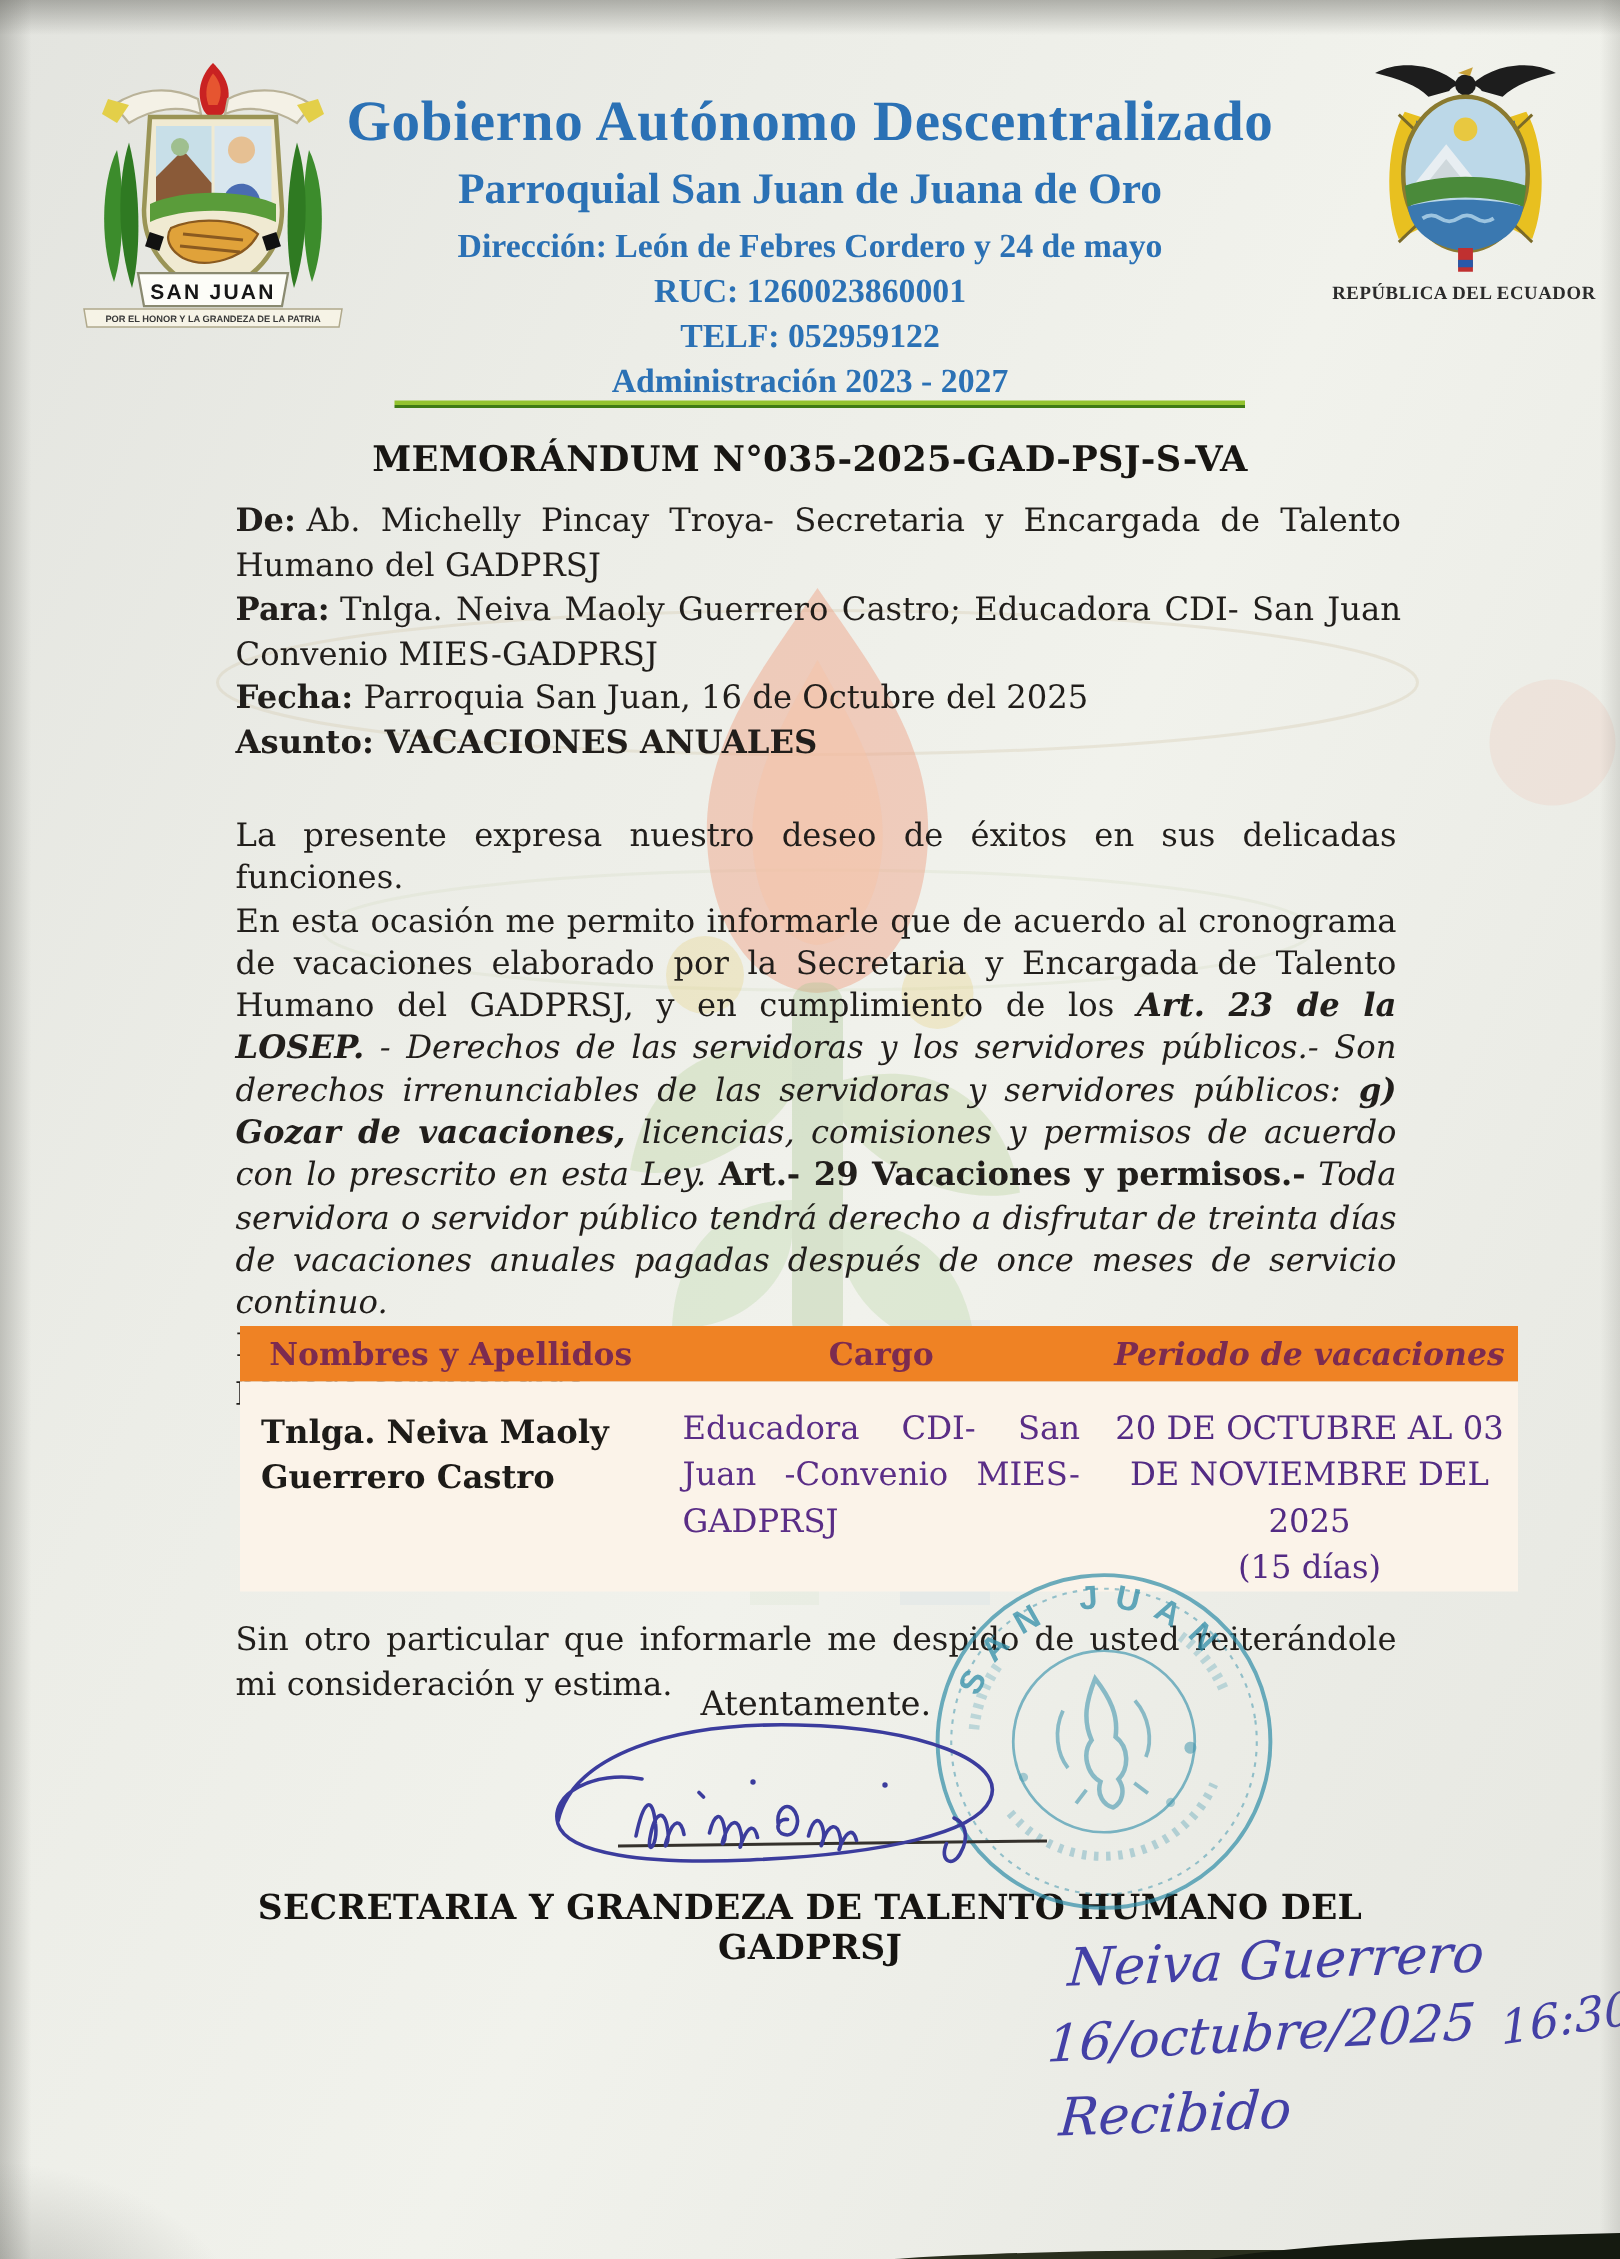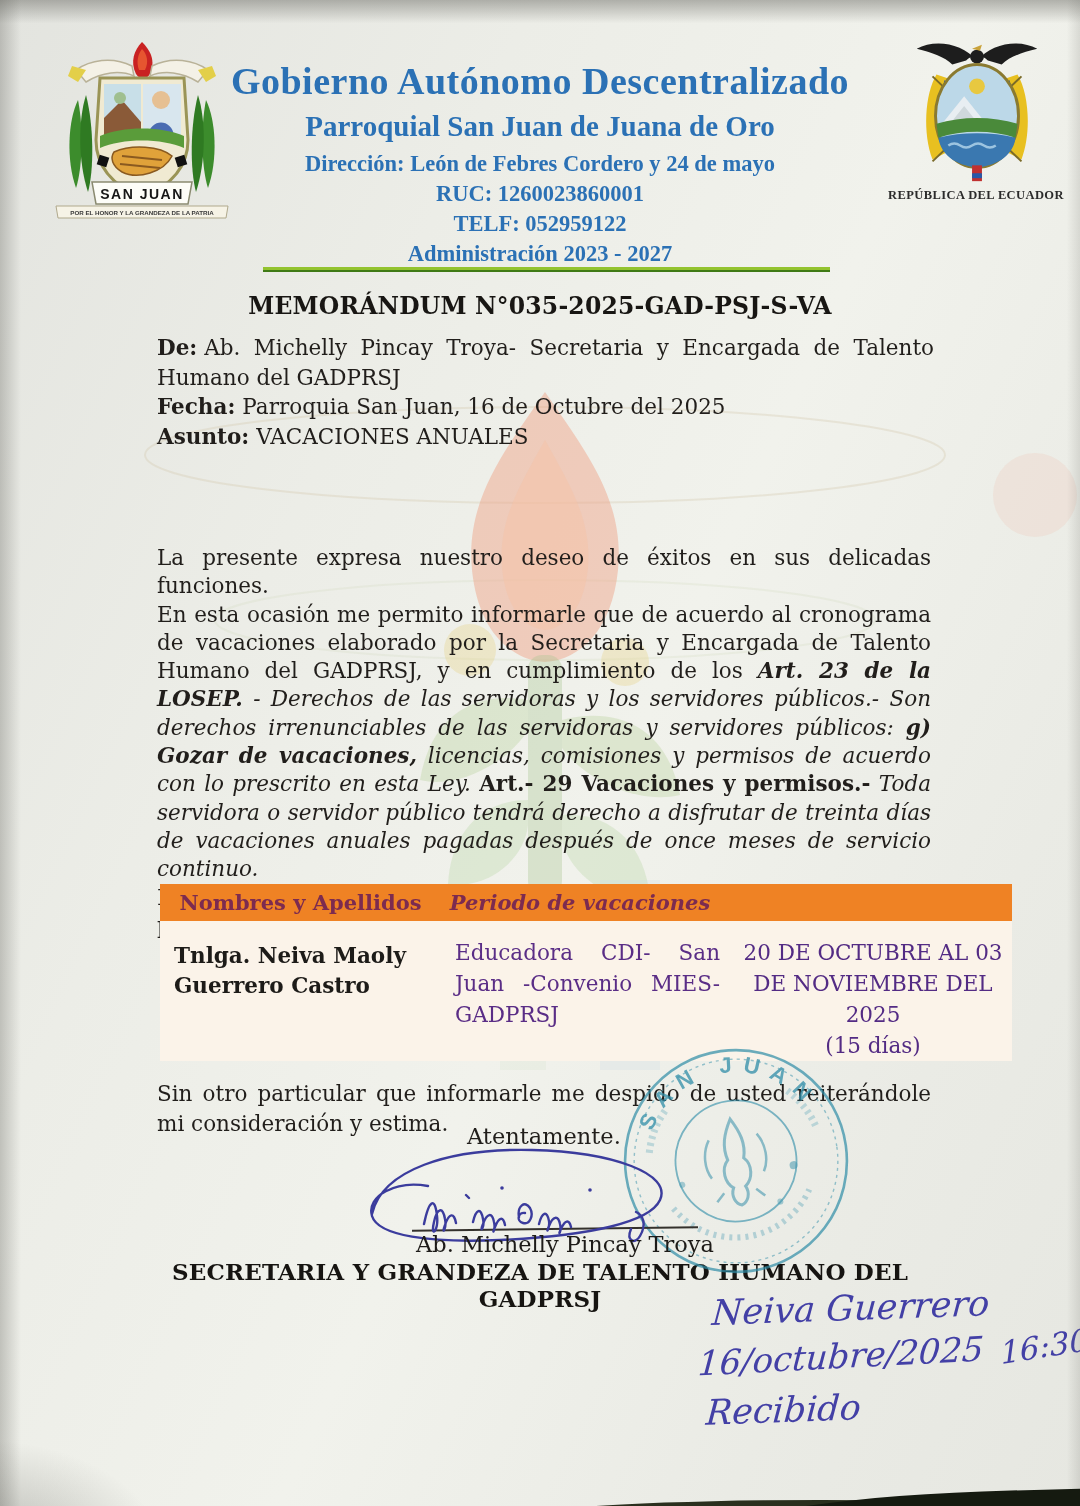--- a/index.html
+++ b/index.html
@@ -181,6 +181,7 @@
 
   <div class="meta">
     <p><span class="lbl">De:</span><span>Ab. Michelly Pincay Troya- Secretaria y Encargada de Talento Humano del GADPRSJ</span></p>
+    <p><span class="lbl">Para:</span><span>Tnlga. Neiva Maoly Guerrero Castro; Educadora CDI- San Juan Convenio MIES-GADPRSJ</span></p>
     <p><span class="lbl">Fecha:</span><span>Parroquia San Juan, 16 de Octubre del 2025</span></p>
     <p><span class="lbl">Asunto:</span><span class="subj">VACACIONES ANUALES</span></p>
   </div>

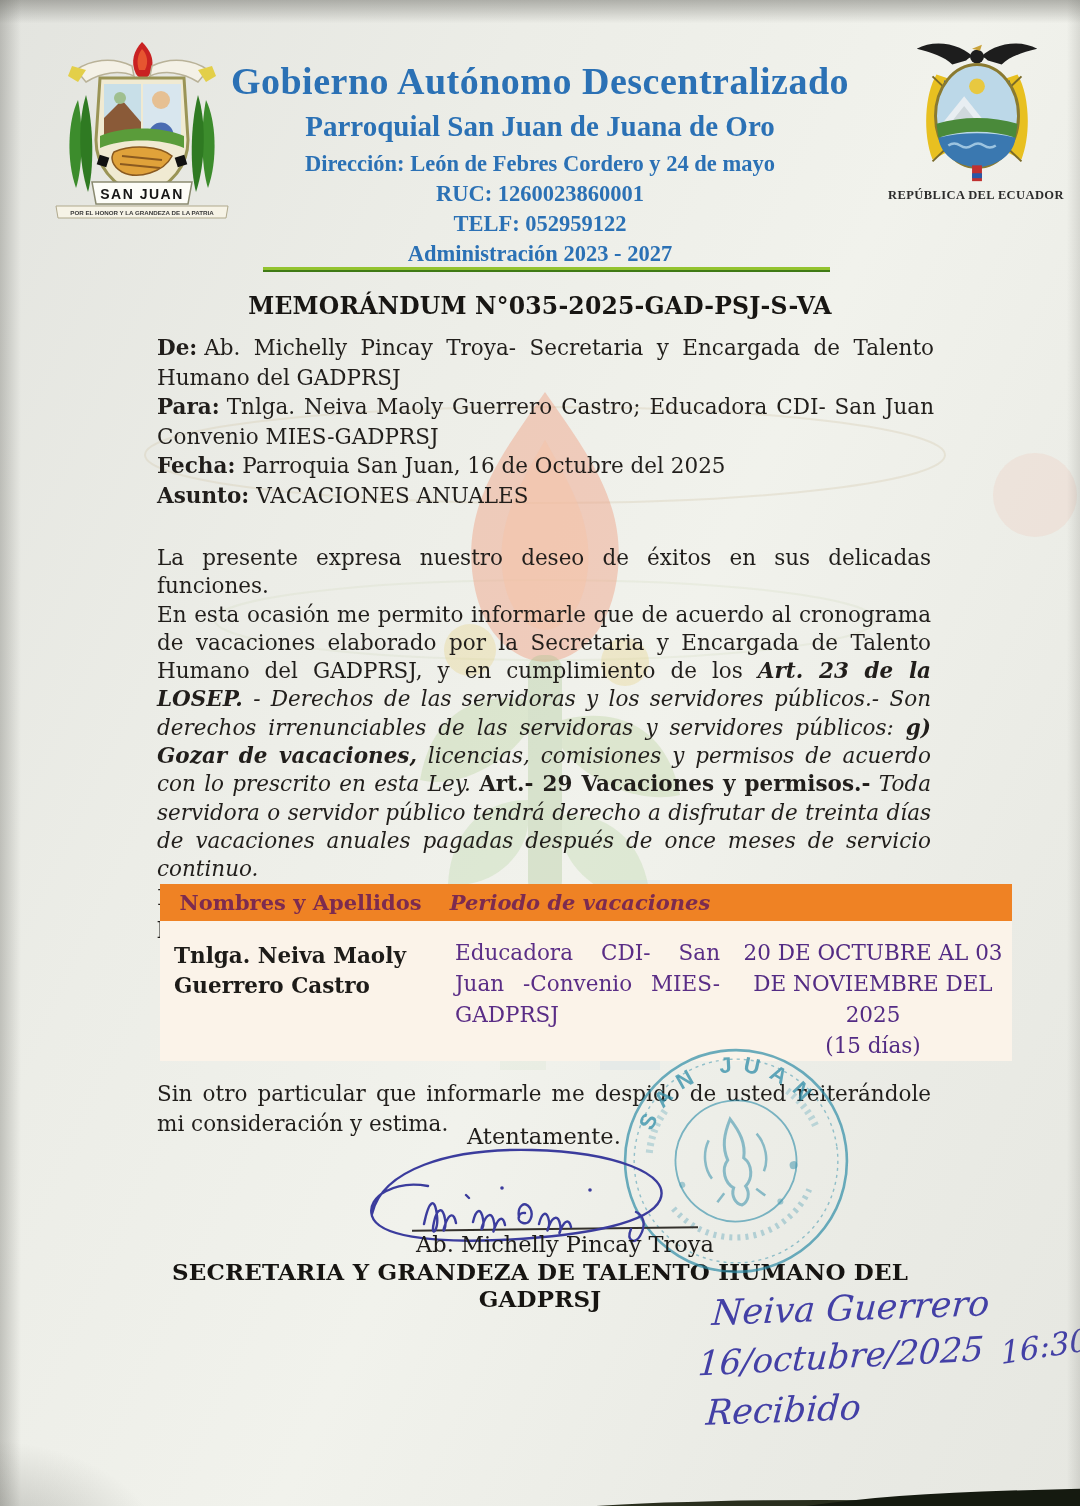--- a/index.html
+++ b/index.html
@@ -45,7 +45,7 @@
     line-height:29.6px;text-align:justify;z-index:3;}
   .meta p{margin:0;}
   .lbl{font-weight:bold;margin-right:7px;}
-  .subj{font-weight:normal;margin-top:11px;}
+  .subj{font-weight:bold;margin-top:11px;}
 
   .body-text{position:absolute;left:157px;top:544px;width:774px;font-size:21.5px;
     line-height:28.3px;text-align:justify;z-index:3;}

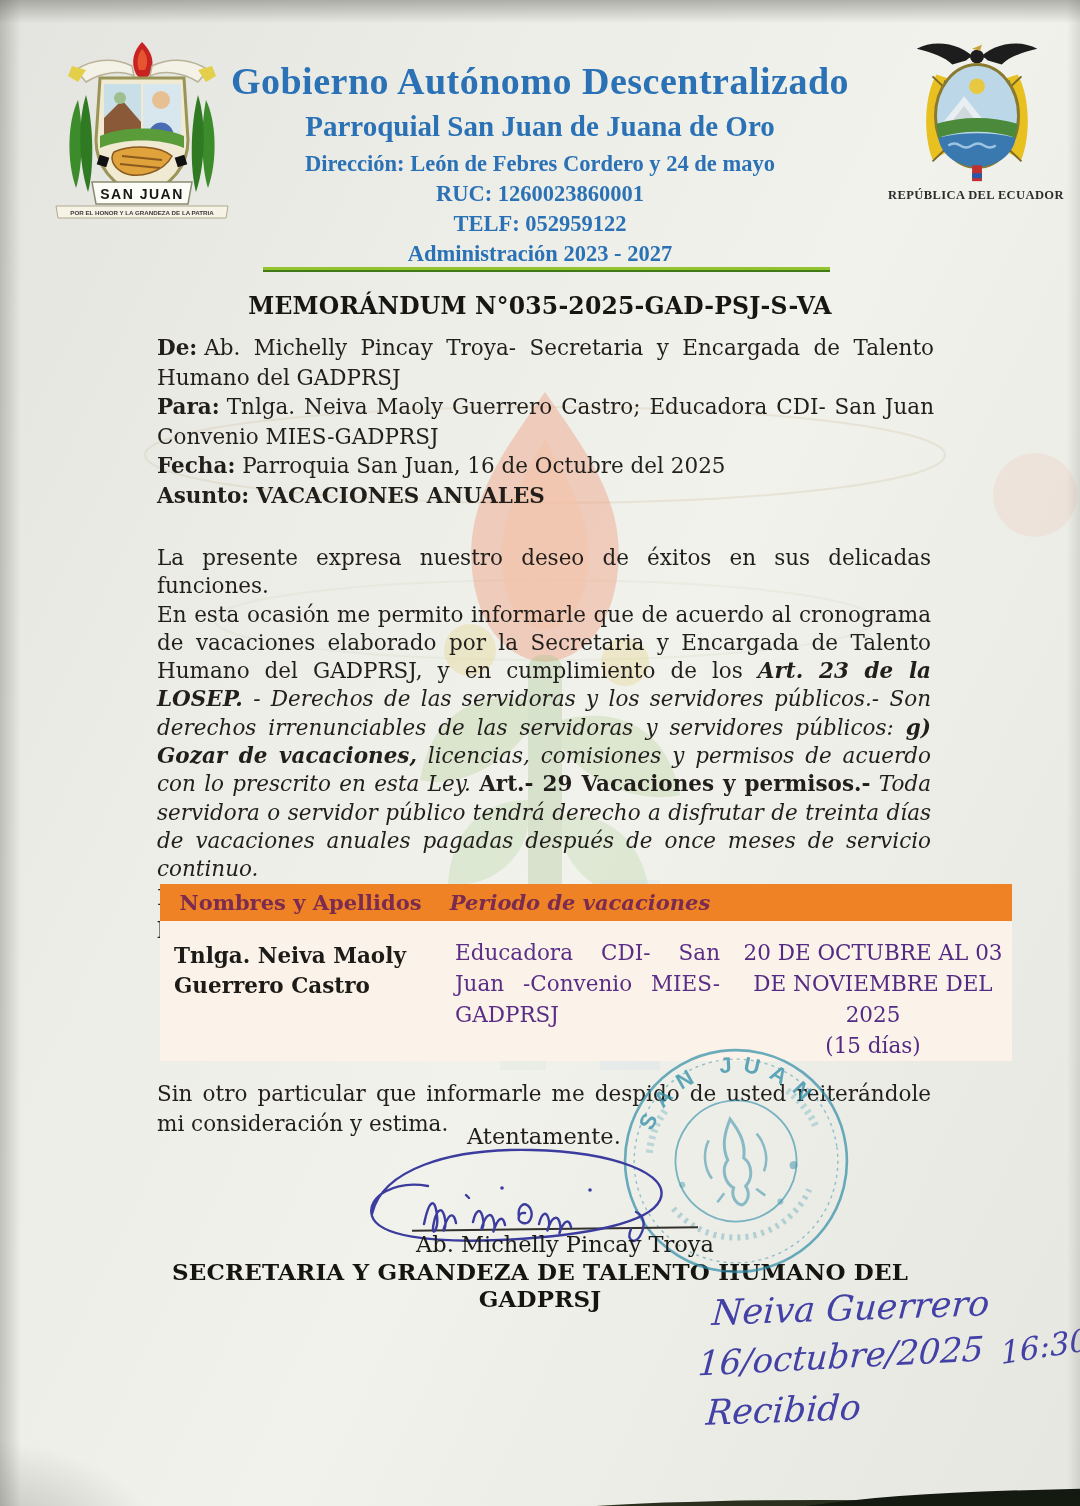--- a/index.html
+++ b/index.html
@@ -195,6 +195,7 @@
   <div class="doc-table">
     <div class="thead">
       <div class="th1">Nombres y Apellidos</div>
+      <div class="th2">Cargo</div>
       <div class="th3">Periodo de vacaciones</div>
     </div>
     <div class="trow">

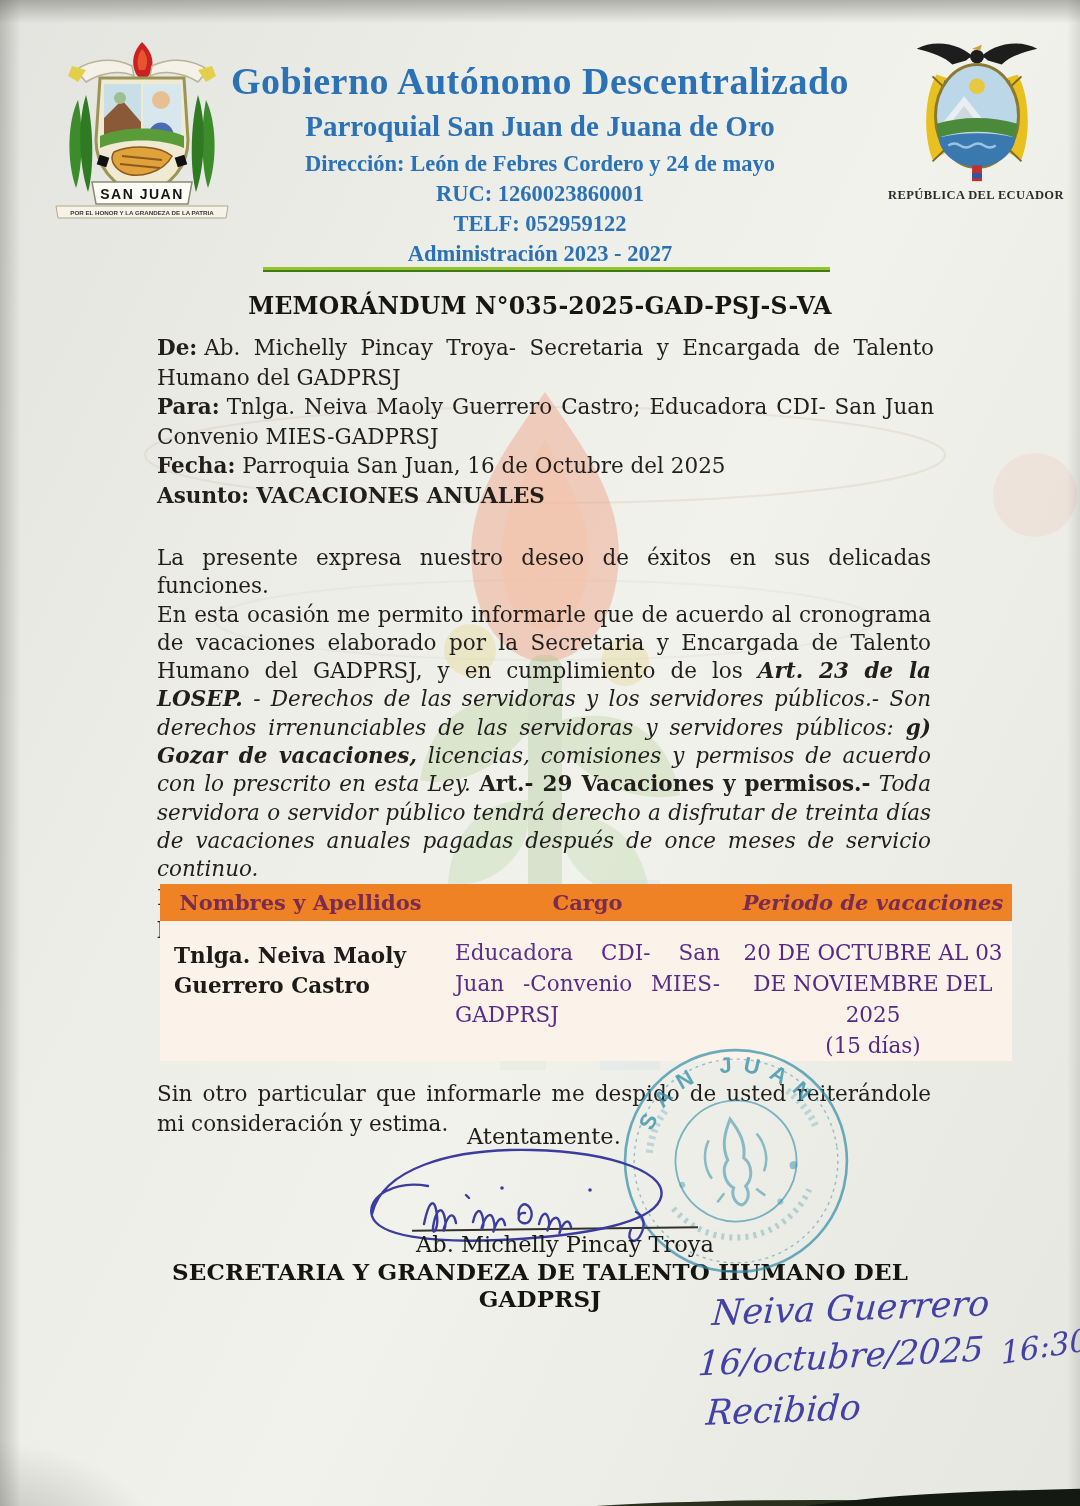--- a/index.html
+++ b/index.html
@@ -242,7 +242,6 @@
     <circle cx="238" cy="48" r="1.8" fill="#3b3c9d"></circle>
   </svg>
   <div class="sig-underline"></div>
-  <div class="signer-name">Ab. Michelly Pincay Troya</div>
   <div class="signer-title">SECRETARIA Y GRANDEZA DE TALENTO HUMANO DEL GADPRSJ</div>
 
   <div class="hand hw-name">Neiva Guerrero</div>

